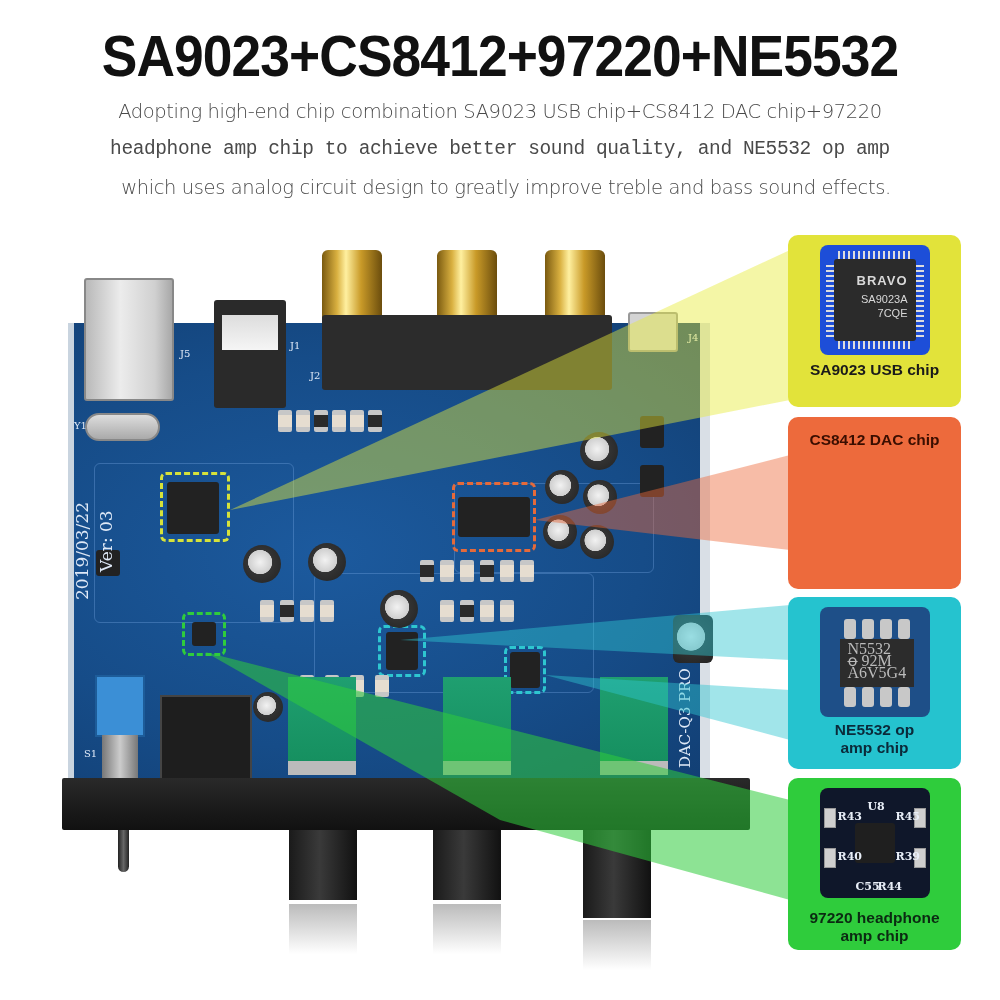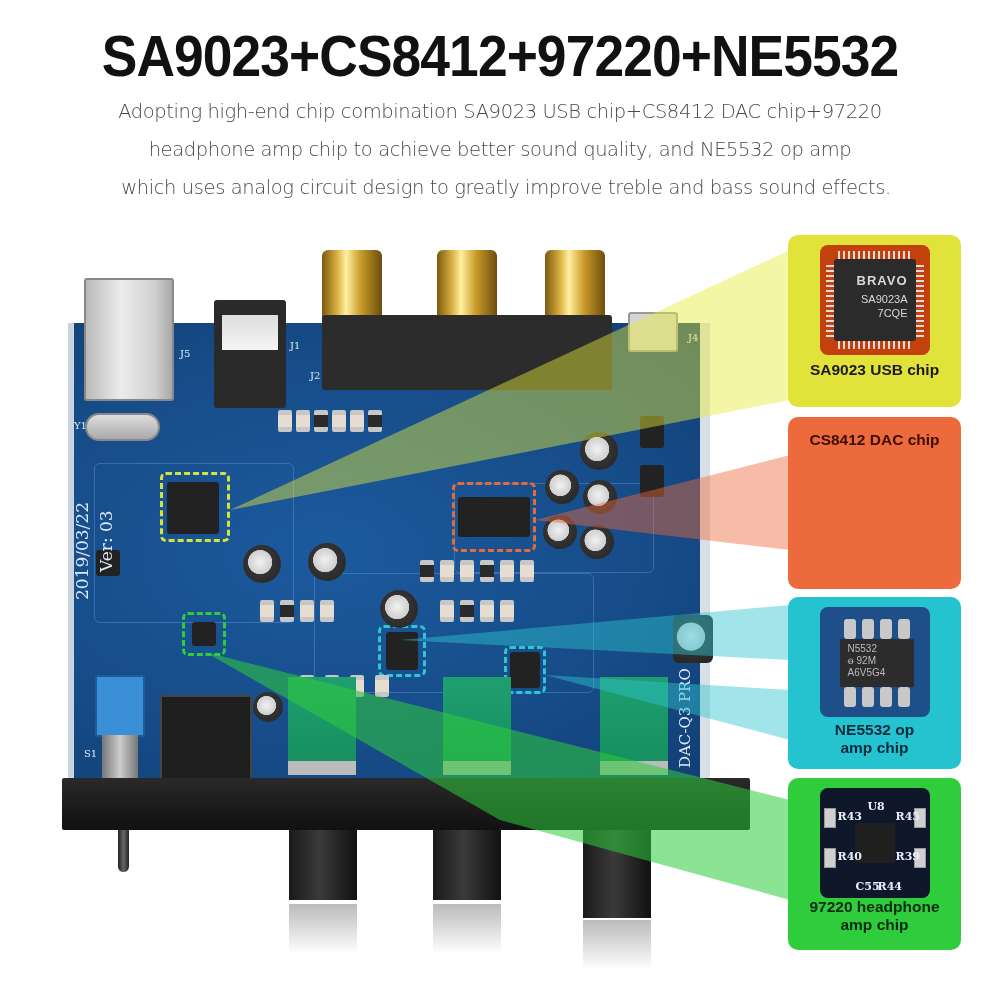--- a/index.html
+++ b/index.html
@@ -16,7 +16,7 @@
     font-family: "DejaVu Sans", sans-serif; font-size: 19.5px; color: #4a4a4a;
     font-weight: 300; letter-spacing: -0.4px;
   }
-  .d1 { top: 100px; } .d2 { top: 138px; } .d3 { top: 176px; margin-left: 6px; }
+  .d1 { top: 100px; } .d2 { top: 138px; font-family: Liberation Mono, monospace; } .d3 { top: 176px; margin-left: 6px; }
 
   
   .board-wrap { position: absolute; left: 0; top: 220px; width: 1000px; height: 780px; }

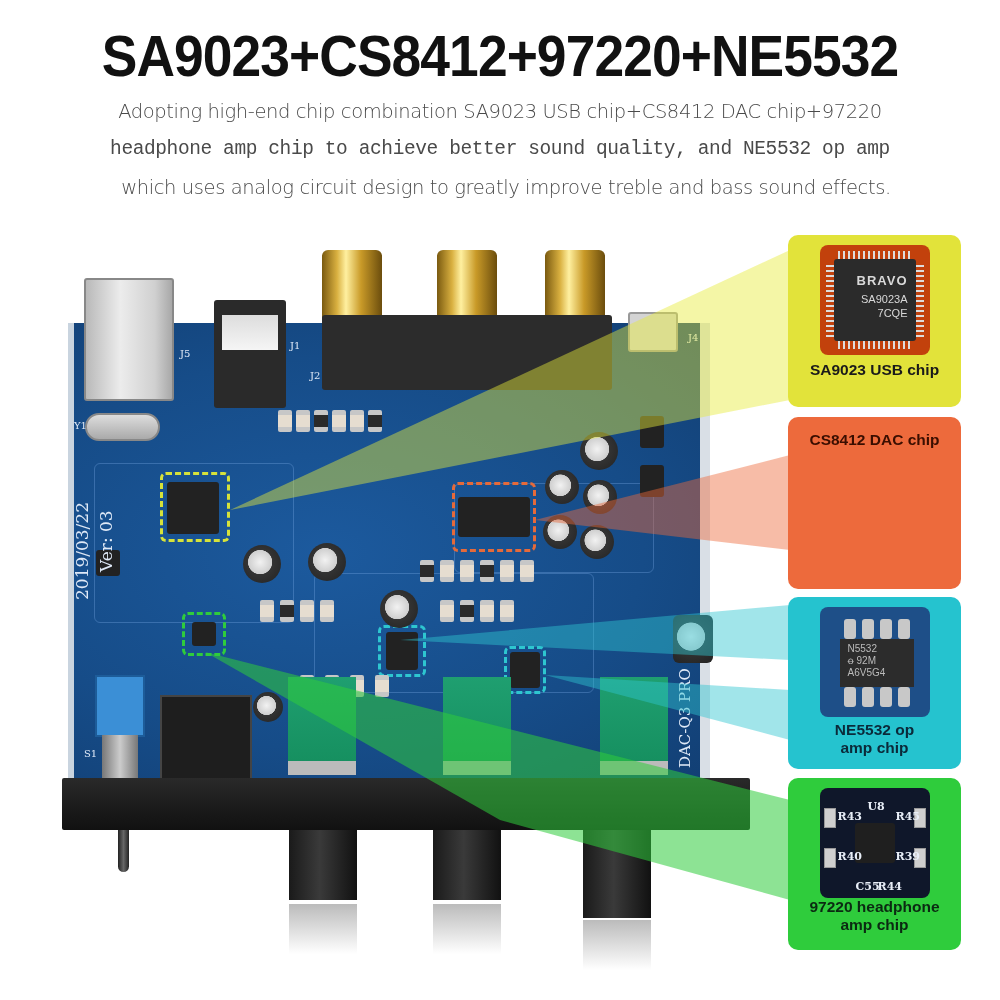--- a/index.html
+++ b/index.html
@@ -74,7 +74,7 @@
   .c3 .label { color: #0b2a3a; margin-top: 4px; }
   .c4 .label { color: #0b2a12; margin-top: 0; }
 
-  .qfp-photo { background: #c2410c; }
+  .qfp-photo { background: #1d4ed8; }
   .qfp-body { position: absolute; left: 14px; top: 14px; width: 82px; height: 82px; background: #2b2b2b; border-radius: 3px; }
   .pins-h { position: absolute; left: 18px; width: 74px; height: 8px;
     background: repeating-linear-gradient(90deg,#ddd 0 2px,transparent 2px 5px); }

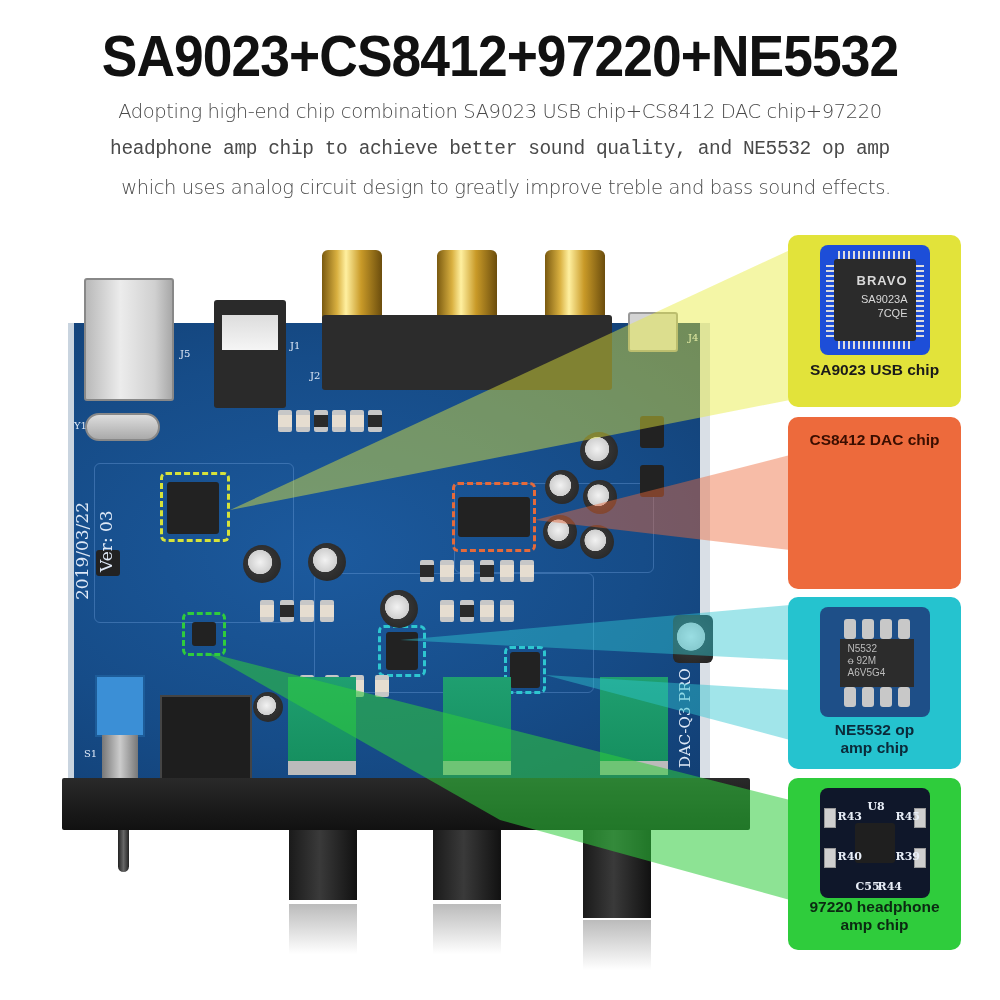--- a/index.html
+++ b/index.html
@@ -90,7 +90,7 @@
   .soic-photo { background: #1e4f88; }
   .soic-body { position: absolute; left: 20px; top: 32px; width: 74px; height: 48px; background: #2c2c2c; }
   .soic-pin { position: absolute; width: 12px; height: 20px; background: #c8c8c8; border-radius: 3px; }
-  .soic-text { position: absolute; left: 28px; top: 36px; color: #bbb; font-family: Liberation Sans, sans-serif; font-size: 10px; line-height: 12px; }
+  .soic-text { position: absolute; left: 28px; top: 36px; color: #bbb; font-family: Liberation Serif, serif; font-size: 16px; line-height: 12px; }
 
   .qfn-photo { background: #0f172a; }
   .qfn-body { position: absolute; left: 35px; top: 35px; width: 40px; height: 40px; background: #1f1f1f; border-radius: 3px; }

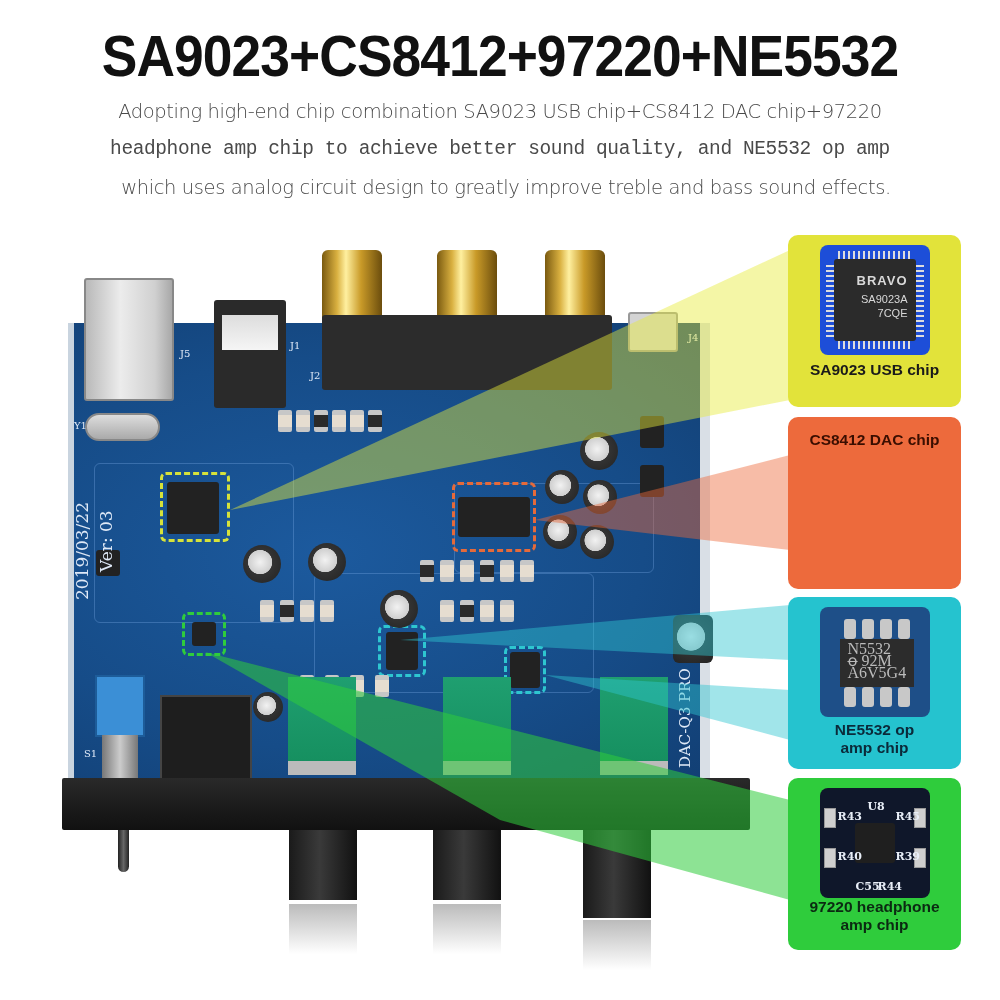--- a/index.html
+++ b/index.html
@@ -72,7 +72,7 @@
   .c1 .label { color: #1a1a1a; }
   .c2 .label { color: #3a0e00; }
   .c3 .label { color: #0b2a3a; margin-top: 4px; }
-  .c4 .label { color: #0b2a12; margin-top: 0; }
+  .c4 .label { color: #0b2a12; margin-top: 11px; }
 
   .qfp-photo { background: #1d4ed8; }
   .qfp-body { position: absolute; left: 14px; top: 14px; width: 82px; height: 82px; background: #2b2b2b; border-radius: 3px; }

